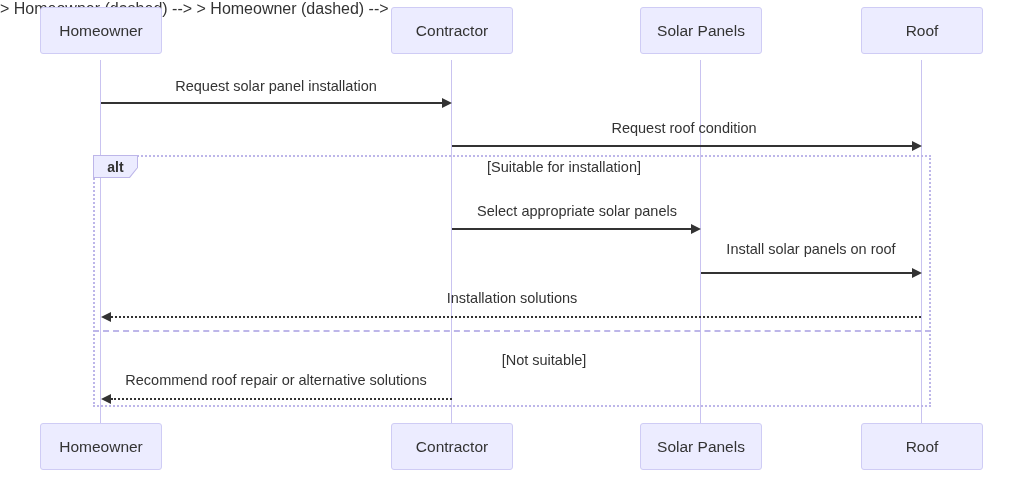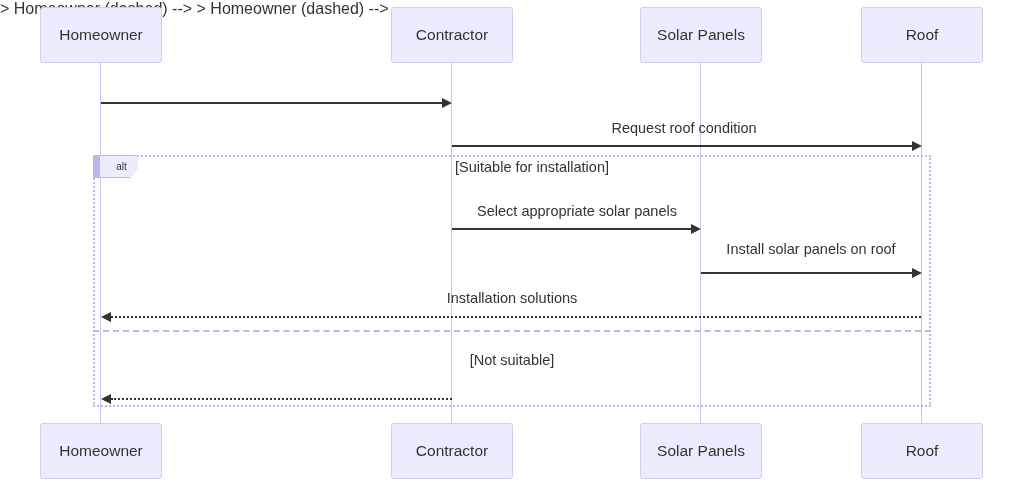--- a/index.html
+++ b/index.html
@@ -9,7 +9,7 @@
     overflow:hidden;
   }
   .actor {
-    position:absolute; width:122px; height:56px; box-sizing:border-box;
+    position:absolute; width:122px; height:47px; box-sizing:border-box;
     background:var(--actor-fill,#ECECFF); border:1px solid var(--actor-border,#CFCCF5);
     border-radius:3px; display:flex; align-items:center; justify-content:center;
     font-size:15.5px;

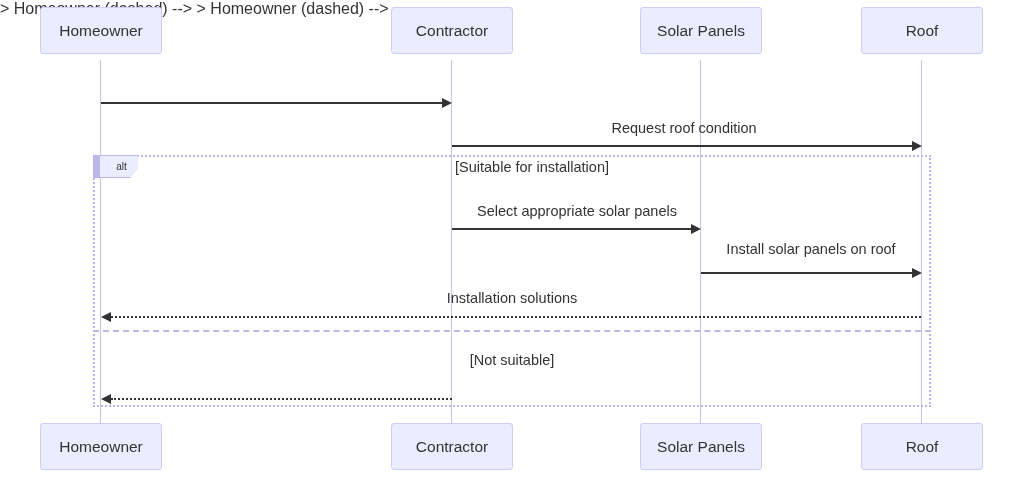--- a/index.html
+++ b/index.html
@@ -60,6 +60,7 @@
   <div class="guard" style="left:512px; top:352px">[Not suitable]</div>
 
   
+  <div class="msg-text" style="left:276px; top:78px">Request solar panel installation</div>
   <div class="msg-line" style="left:101px; top:102px; width:342px"></div>
   <div class="ah ah-r" style="left:442px; top:98px"></div>
 

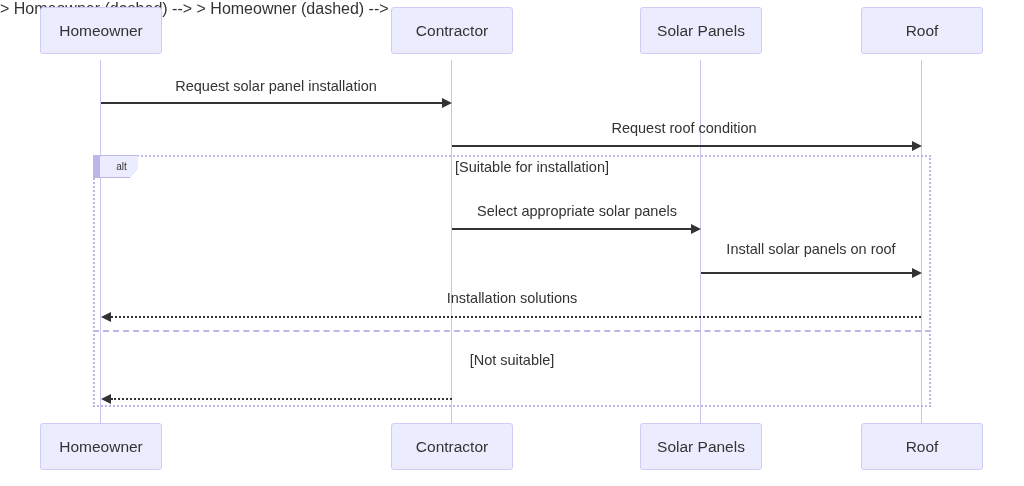--- a/index.html
+++ b/index.html
@@ -32,10 +32,10 @@
     clip-path:polygon(0 0, 100% 0, 100% 55%, 82% 100%, 0 100%);
   }
   .alt-label-fill {
-    position:absolute; left:7px; top:1px; width:43px; height:21px;
+    position:absolute; left:1px; top:1px; width:43px; height:21px;
     background:var(--actor-fill,#ECECFF);
     clip-path:polygon(0 0, 100% 0, 100% 55%, 82% 100%, 0 100%);
-    display:flex; align-items:center; justify-content:center; font-size:10px;
+    display:flex; align-items:center; justify-content:center; font-size:14px;font-weight:bold;
   }
   .guard { position:absolute; transform:translateX(-50%); font-size:14.5px; white-space:nowrap; line-height:17px; }
 </style>

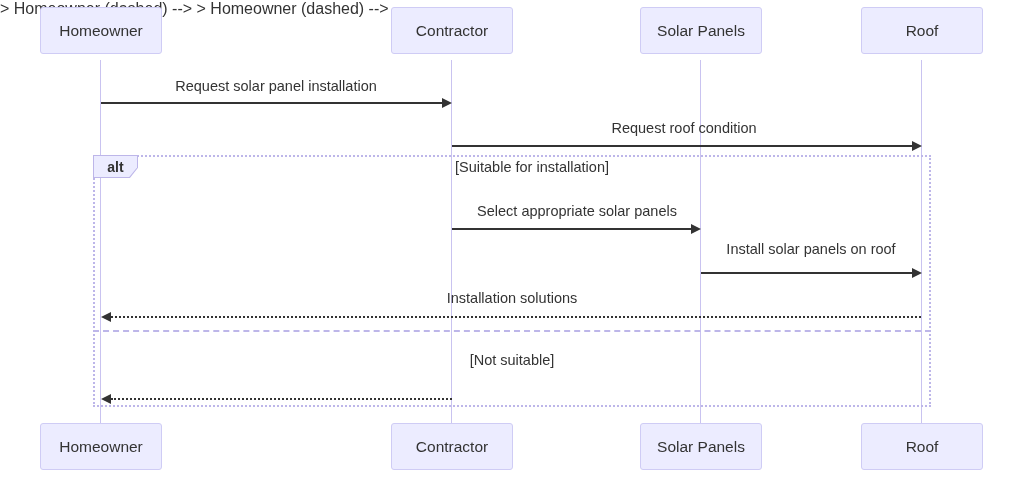--- a/index.html
+++ b/index.html
@@ -37,7 +37,7 @@
     clip-path:polygon(0 0, 100% 0, 100% 55%, 82% 100%, 0 100%);
     display:flex; align-items:center; justify-content:center; font-size:14px;font-weight:bold;
   }
-  .guard { position:absolute; transform:translateX(-50%); font-size:14.5px; white-space:nowrap; line-height:17px; }
+  .guard { position:absolute; transform:translateX(-50%); font-size:14.5px; white-space:nowrap; line-height:17px;margin-left:32px; }
 </style>
 </head>
 <body>

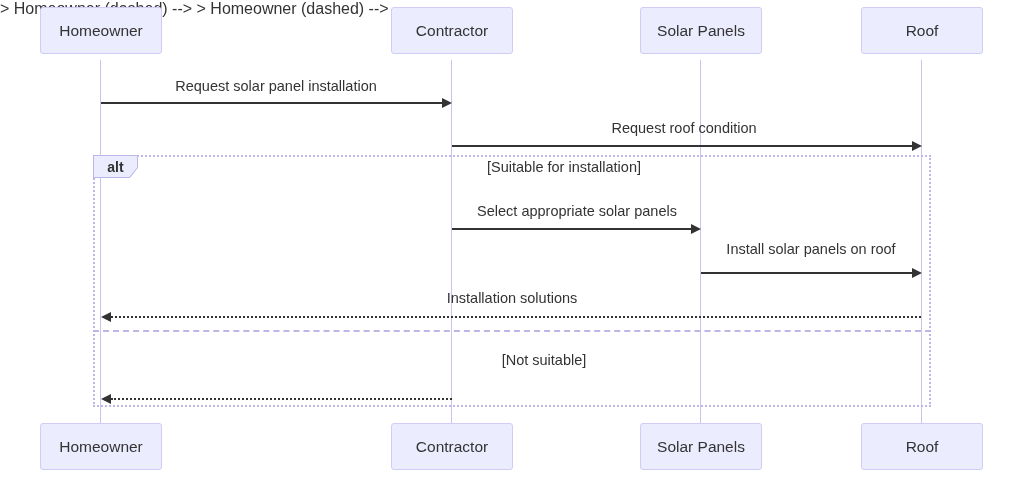--- a/index.html
+++ b/index.html
@@ -85,6 +85,7 @@
   <div class="ah ah-l" style="left:101px; top:312px"></div>
 
   &gt; Homeowner (dashed) --&gt;
+  <div class="msg-text" style="left:276px; top:372px">Recommend roof repair or alternative solutions</div>
   <div class="msg-line dashed" style="left:111px; top:398px; width:341px"></div>
   <div class="ah ah-l" style="left:101px; top:394px"></div>
 

